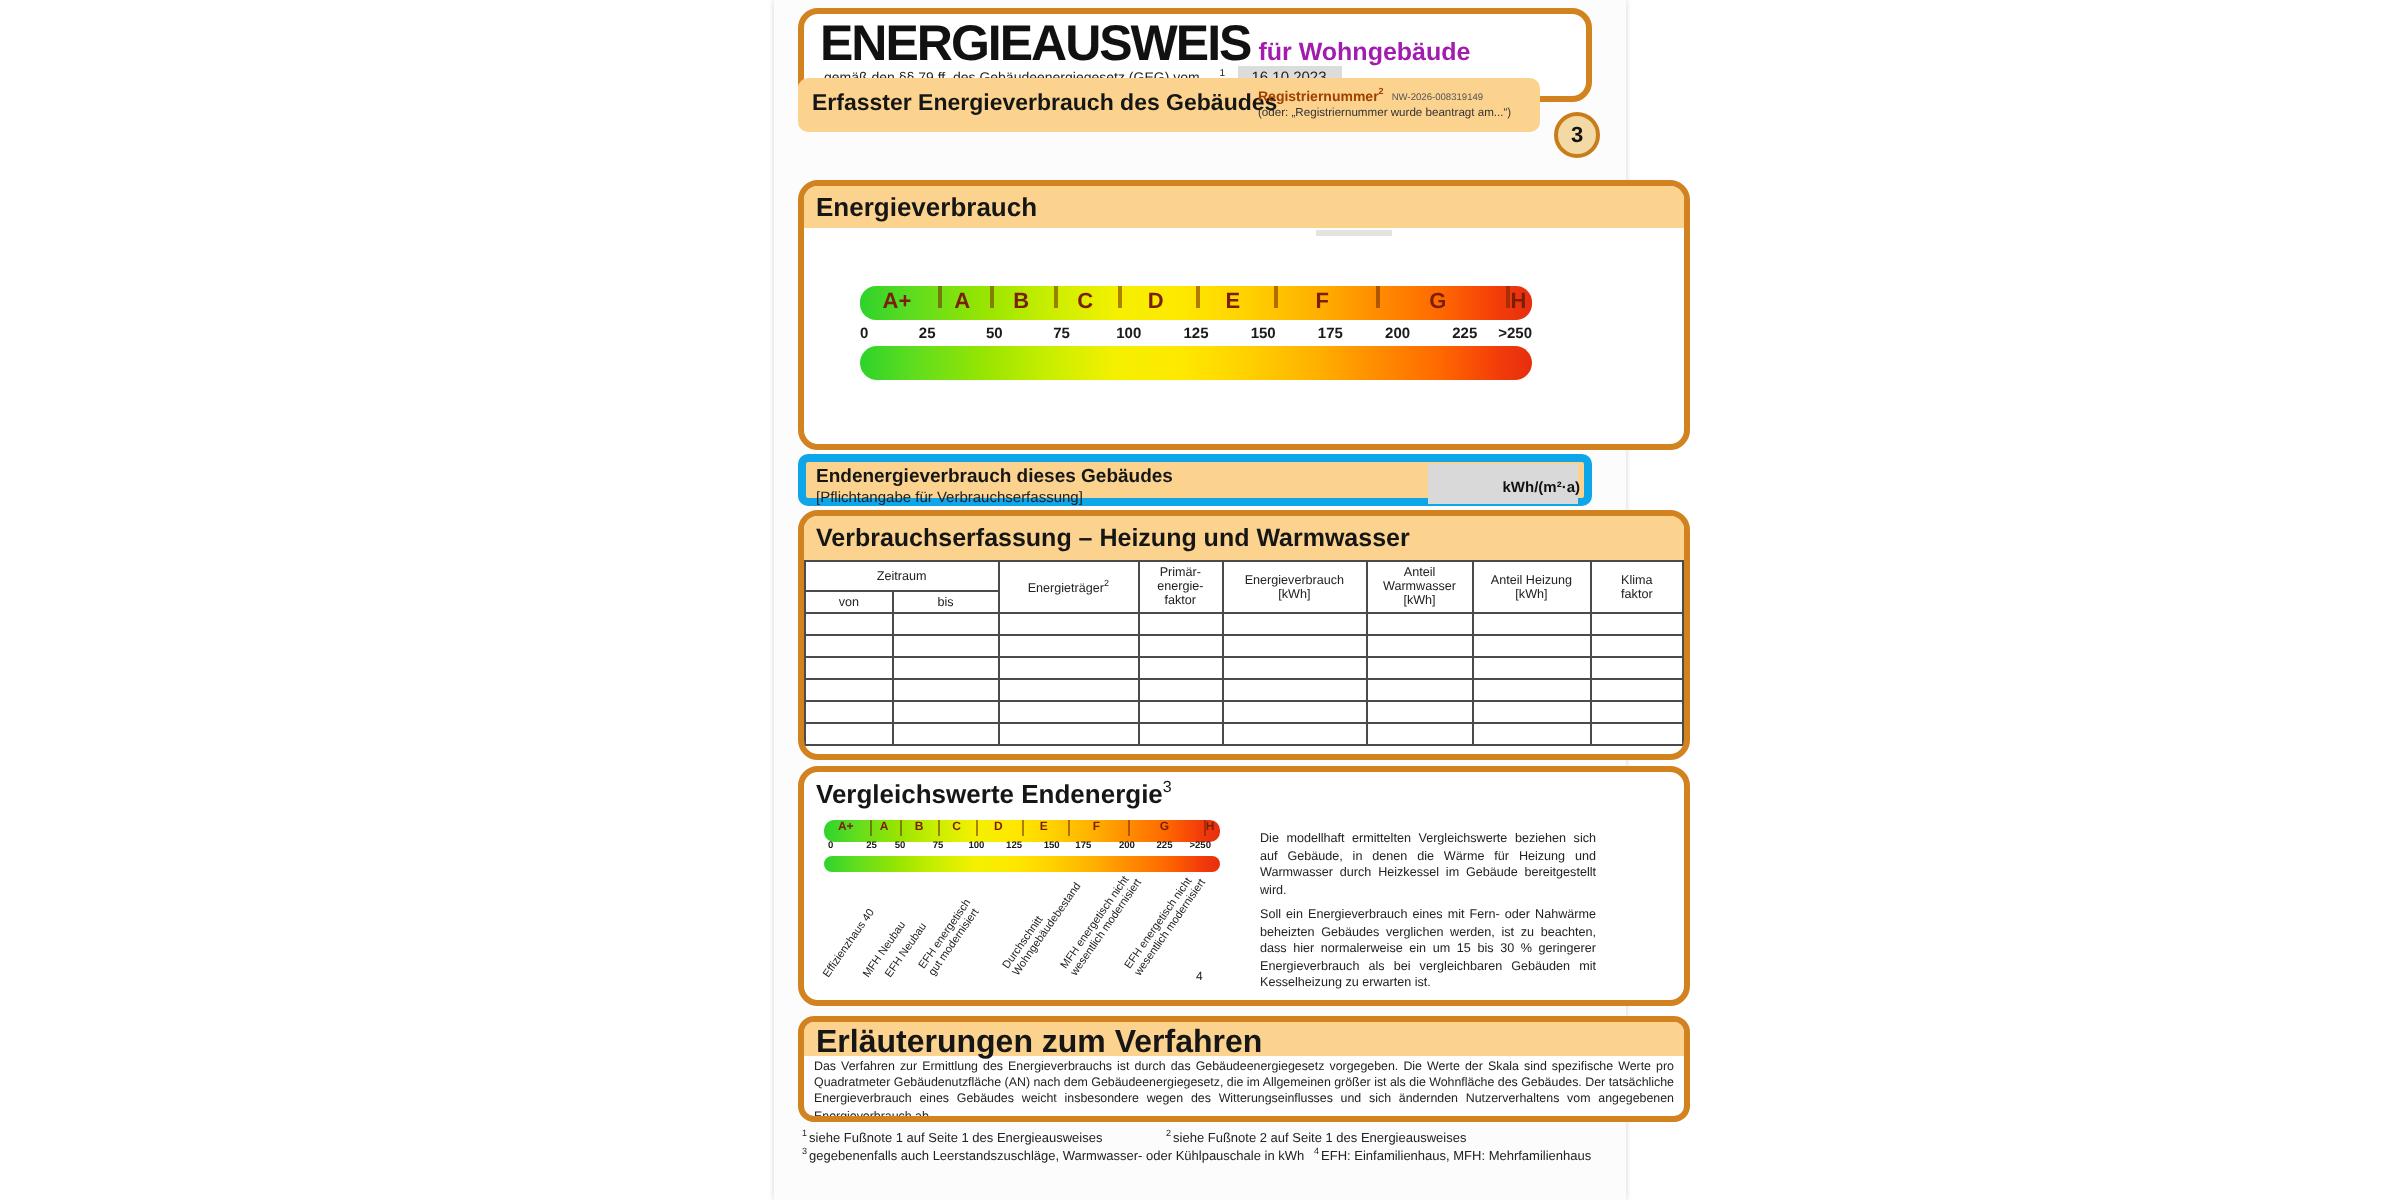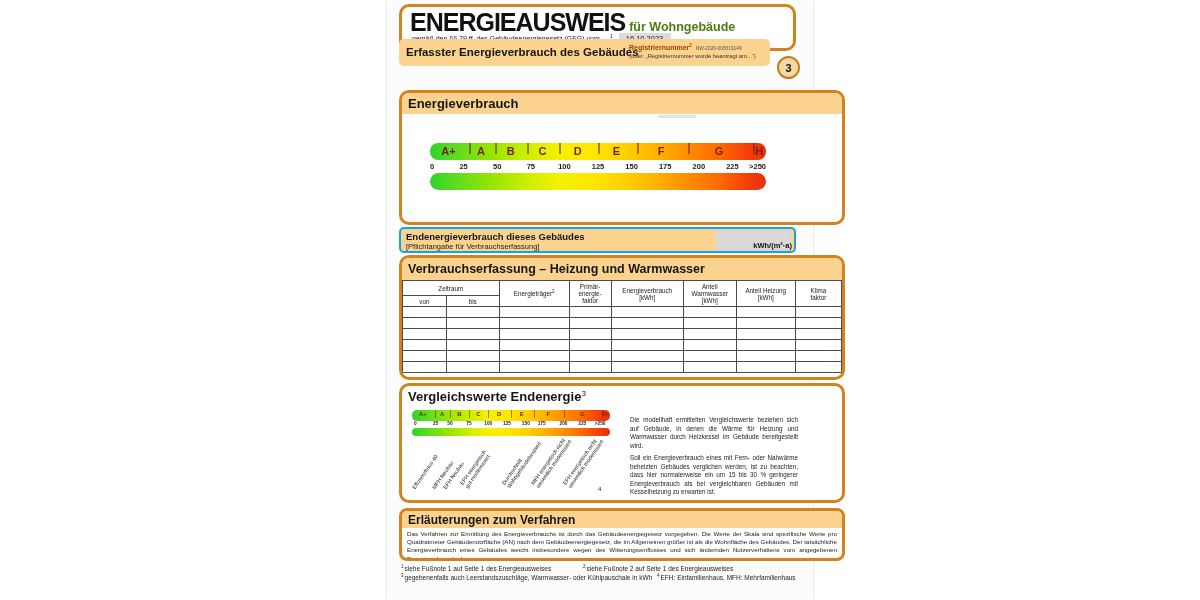--- a/index.html
+++ b/index.html
@@ -13,7 +13,7 @@
                 background:#fff; border:3px solid #d2821e; border-radius:10px; }
   .hb-titlerow { position:absolute; left:8px; top:1px; white-space:nowrap; }
   .hb-title { font-size:25px; font-weight:800; letter-spacing:-1px; color:#111; }
-  .hb-sub { font-size:12.5px; font-weight:bold; color:#4d7c0f; margin-left:4px;margin-top:20px; }
+  .hb-sub { font-size:12.5px; font-weight:bold; color:#a21caf; margin-left:4px;margin-top:20px; }
   .hb-lawrow { position:absolute; left:10px; bottom:4px; font-size:7px; color:#222; white-space:nowrap; }
   .hb-lawrow sup { font-size:5px; margin-left:8px; }
   .date-box { display:inline-block; background:#dcdcdc; min-width:52px; text-align:center;

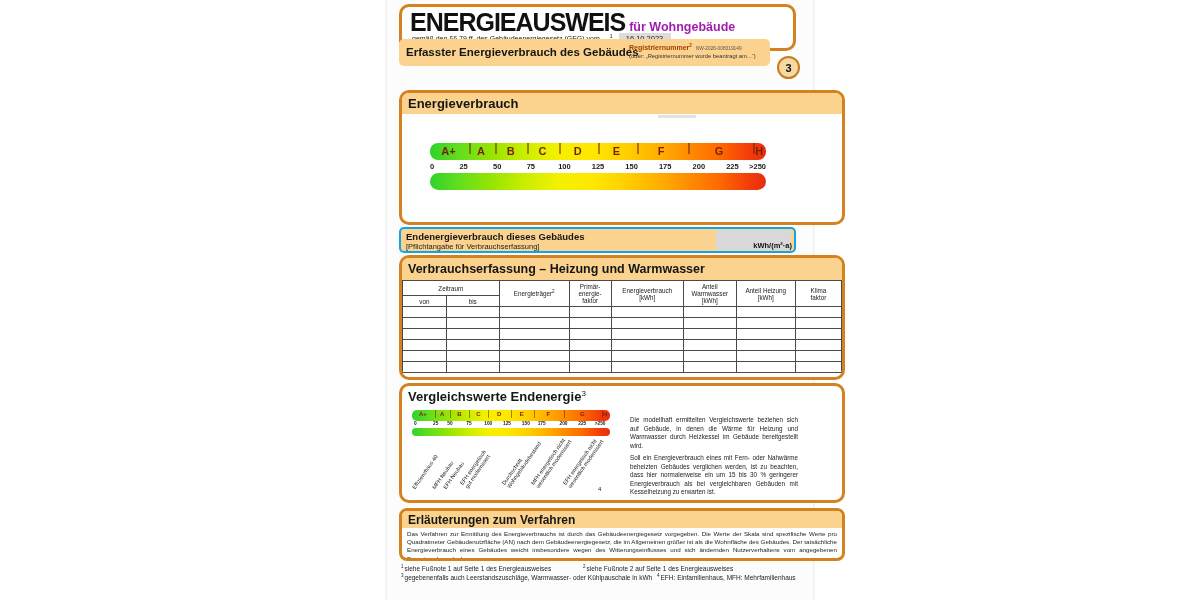--- a/index.html
+++ b/index.html
@@ -58,7 +58,7 @@
 
   
   .ee-row { position:absolute; left:12px; top:227px; width:397px; height:26px;
-            background:#fbd38e; border:2px solid #0ea5e9; border-radius:5px; }
+            background:#fbd38e; border:4px solid #0ea5e9; border-radius:5px; }
   .ee-title { position:absolute; left:5px; top:2px; font-size:9.5px; font-weight:bold; color:#161616; }
   .ee-sub { position:absolute; left:5px; top:13px; font-size:7.5px; color:#222; }
   .ee-graybox { position:absolute; right:3px; top:1px; width:75px; height:20px; background:#d9d9d9; }

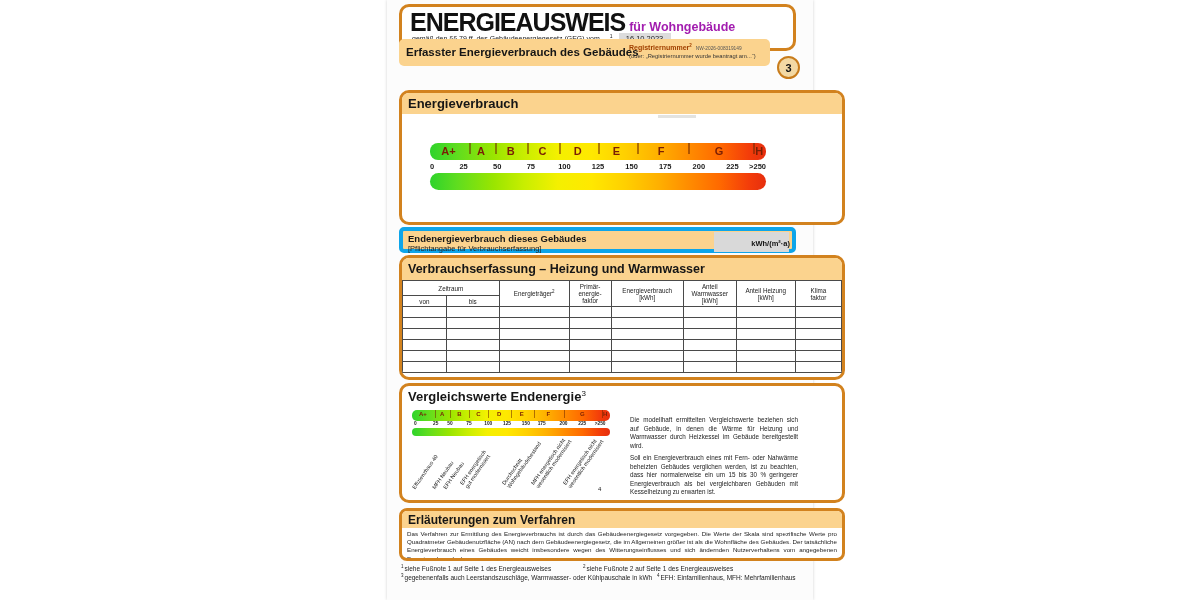--- a/index.html
+++ b/index.html
@@ -94,7 +94,7 @@
 
   
   #erl-box { top:508px; height:53px; border-radius:8px; }
-  .erl-strip { height:17px; font-size:12px; padding:2px 0 2px 6px; }
+  .erl-strip { height:17px; font-size:16px; padding:2px 0 2px 6px; }
   .erl-text { padding:2px 5px; font-size:6.2px; line-height:1.32; text-align:justify; color:#222; }
 
   

